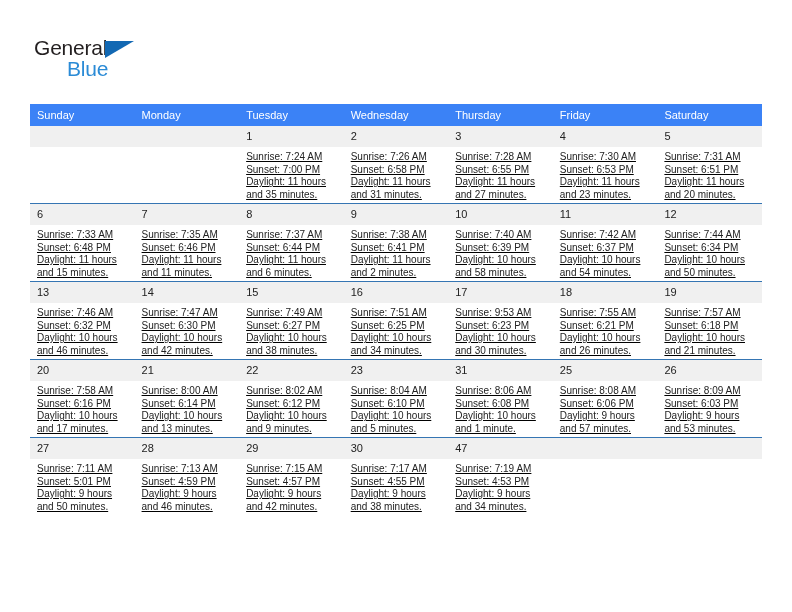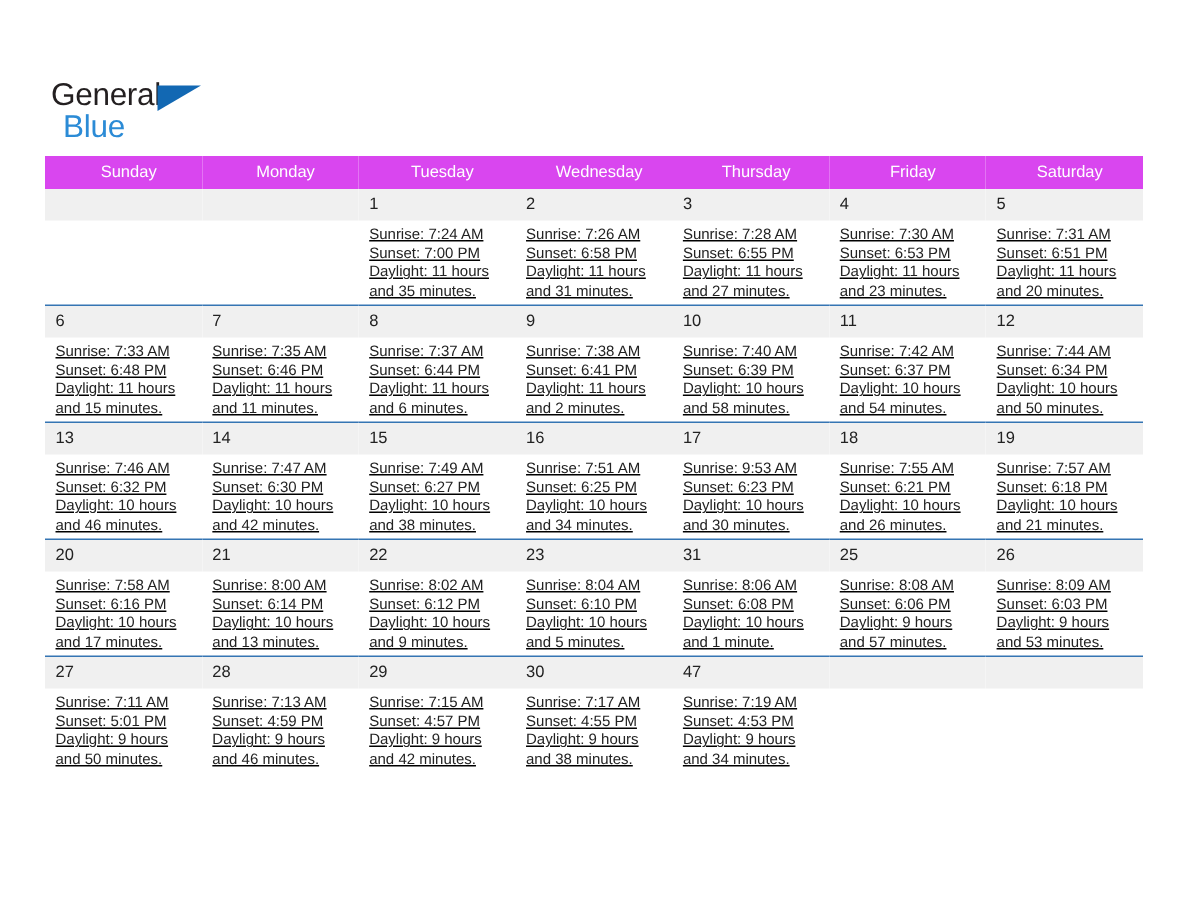--- a/index.html
+++ b/index.html
@@ -28,7 +28,6 @@
     top: 0;
     width: 792px;
     height: 104px;
-    margin-top: 16px;
   }
   .logo {
     position: absolute;

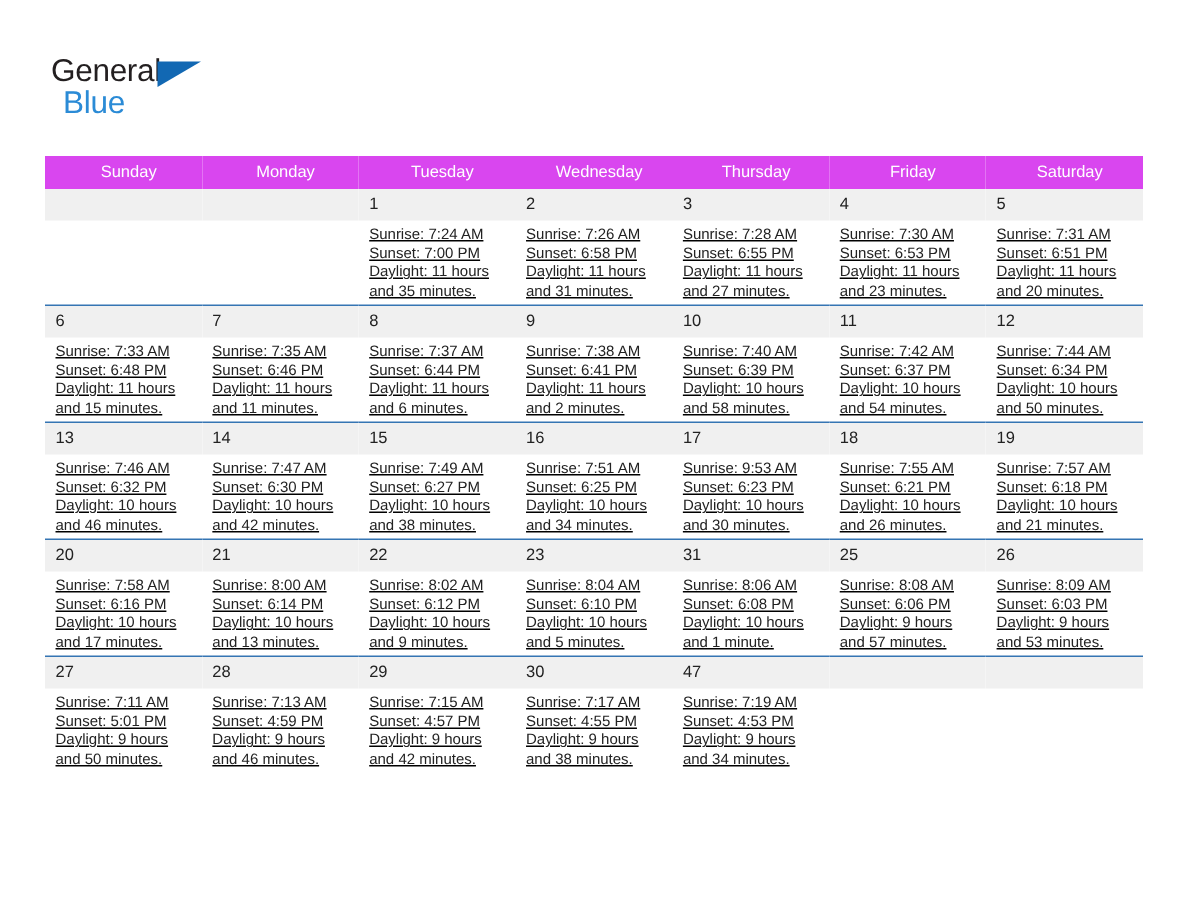--- a/index.html
+++ b/index.html
@@ -56,7 +56,7 @@
   }
   .logo-blue {
     position: absolute;
-    left: 8px;
+    left: 33px;
     top: 21px;
     font-size: 21px;
     letter-spacing: -0.2px;

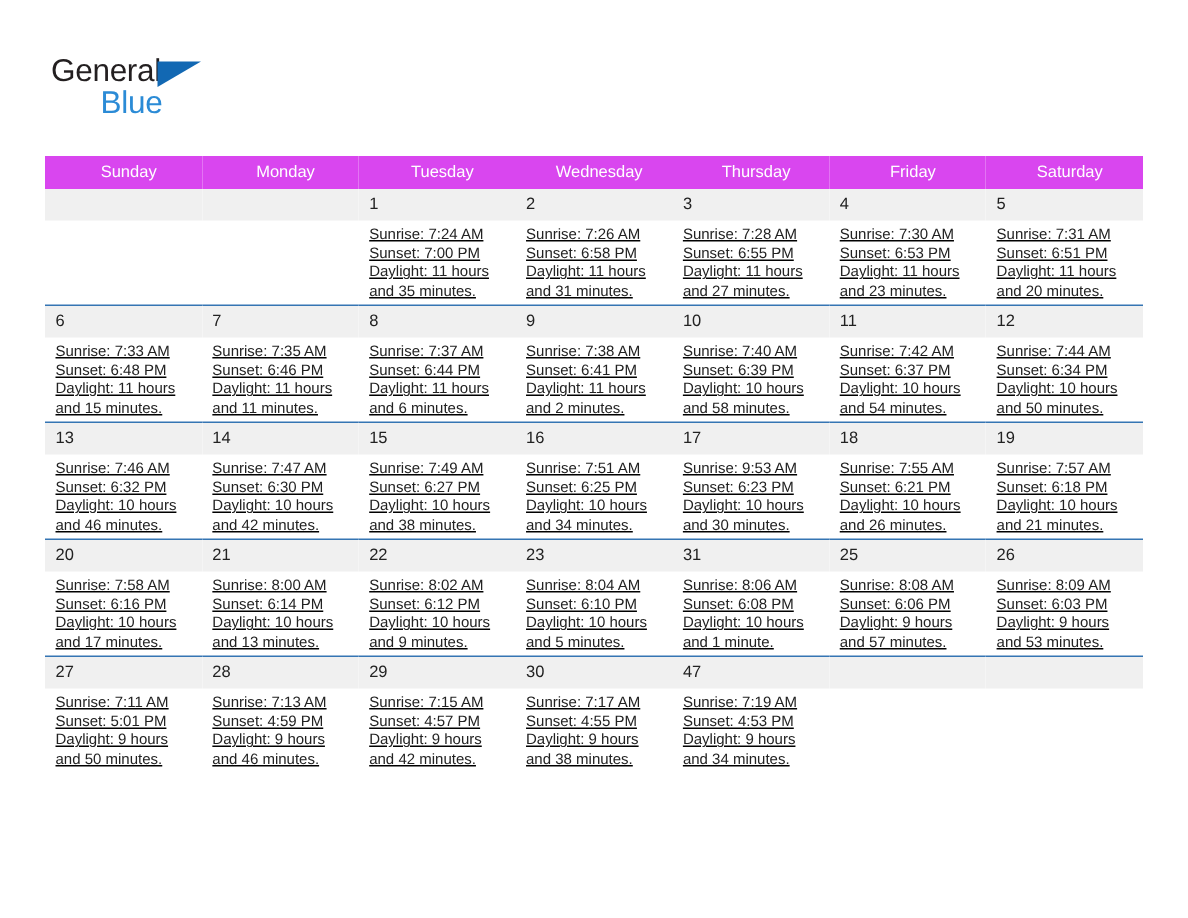--- a/index.html
+++ b/index.html
@@ -94,11 +94,11 @@
     table-layout: fixed;
   }
   .calendar th {
-    background: #d946ef;
+    background: #3b82f6;
     color: #ffffff;
     font-size: 11px;
     font-weight: normal;
-    text-align: center;
+    text-align: left;
     padding: 5px 0 5px 7px;
     height: 12px;
     border: none;

